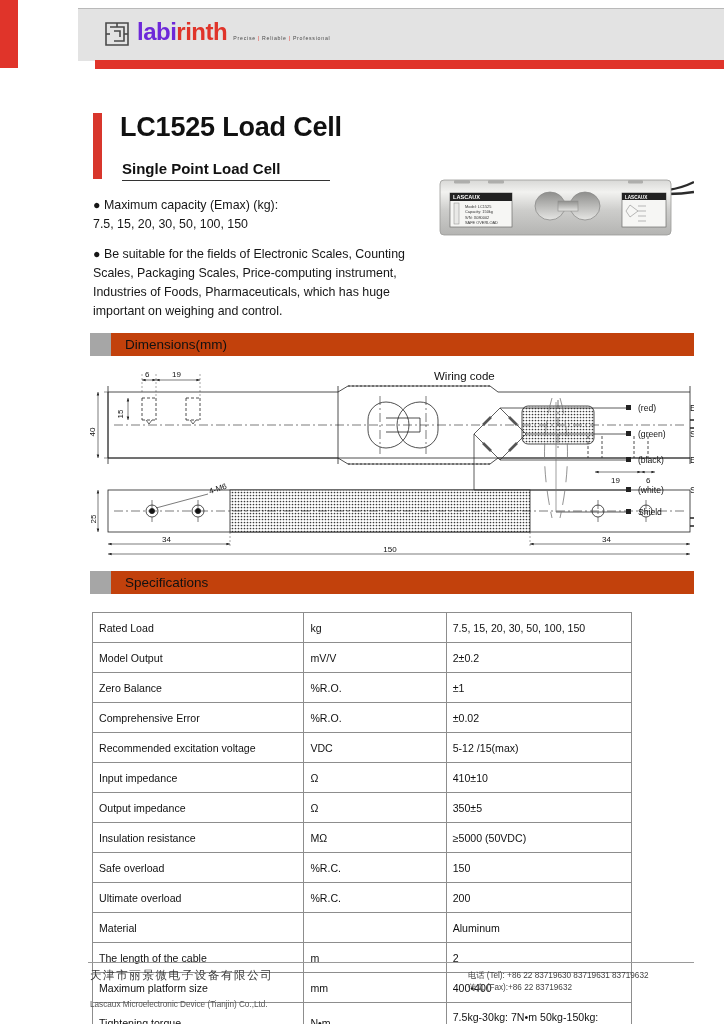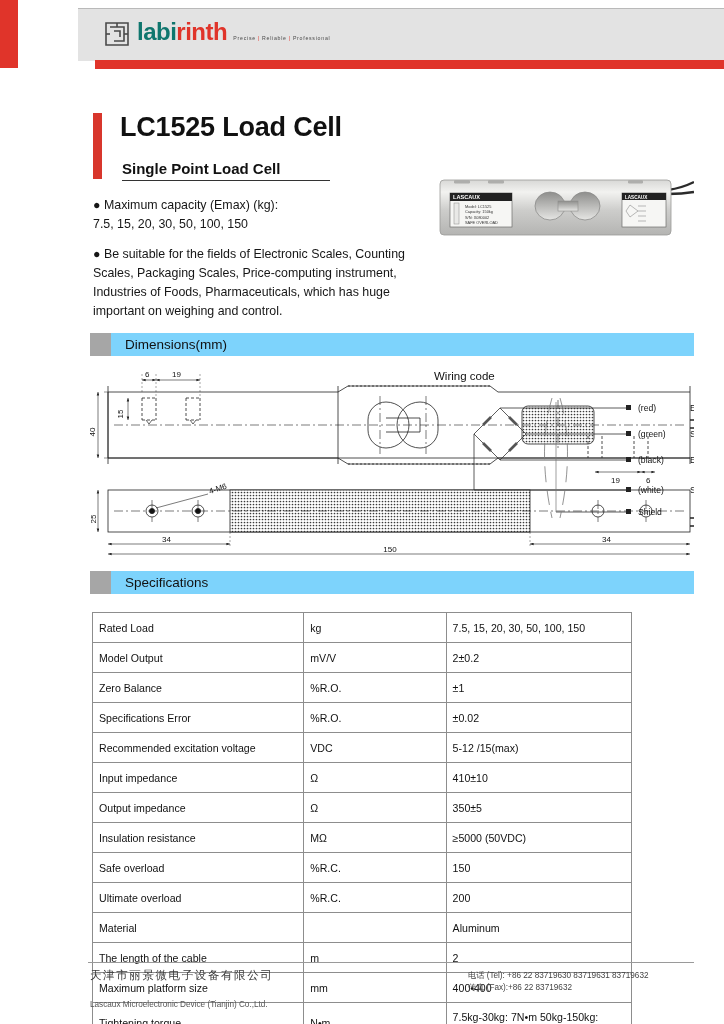--- a/index.html
+++ b/index.html
@@ -55,7 +55,7 @@
     letter-spacing: -0.5px;
     line-height: 24px;
   }
-  .logo-word .lab { color: #0f766e; }
+  .logo-word .lab { color: #6d28d9; }
   .logo-word .rinth { color: #e0342a; }
   .logo-tag {
     font-size: 5.2px;

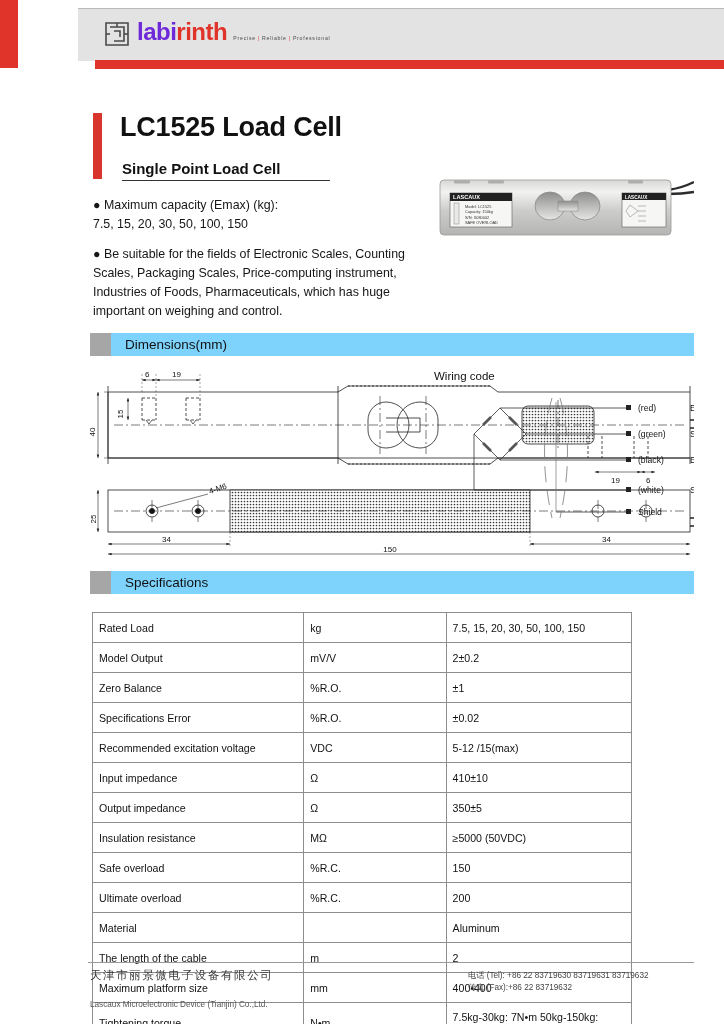--- a/index.html
+++ b/index.html
@@ -116,7 +116,7 @@
     position: absolute;
     left: 90px;
     width: 604px; height: 23px;
-    background: #7dd3fc;
+    background: #c2410c;
     display: flex;
     align-items: center;
   }

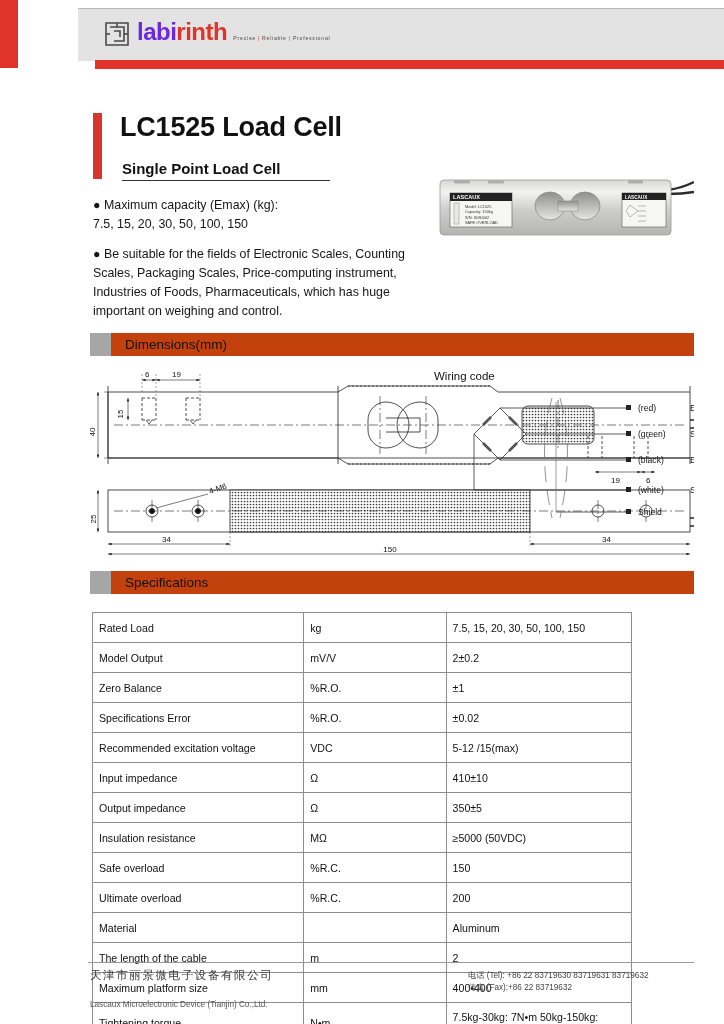--- a/index.html
+++ b/index.html
@@ -460,7 +460,7 @@
         <td class="c-val">±1</td>
       </tr>
       <tr>
-        <td class="c-name">Specifications Error</td>
+        <td class="c-name">Comprehensive Error</td>
         <td class="c-unit">%R.O.</td>
         <td class="c-val">±0.02</td>
       </tr>

